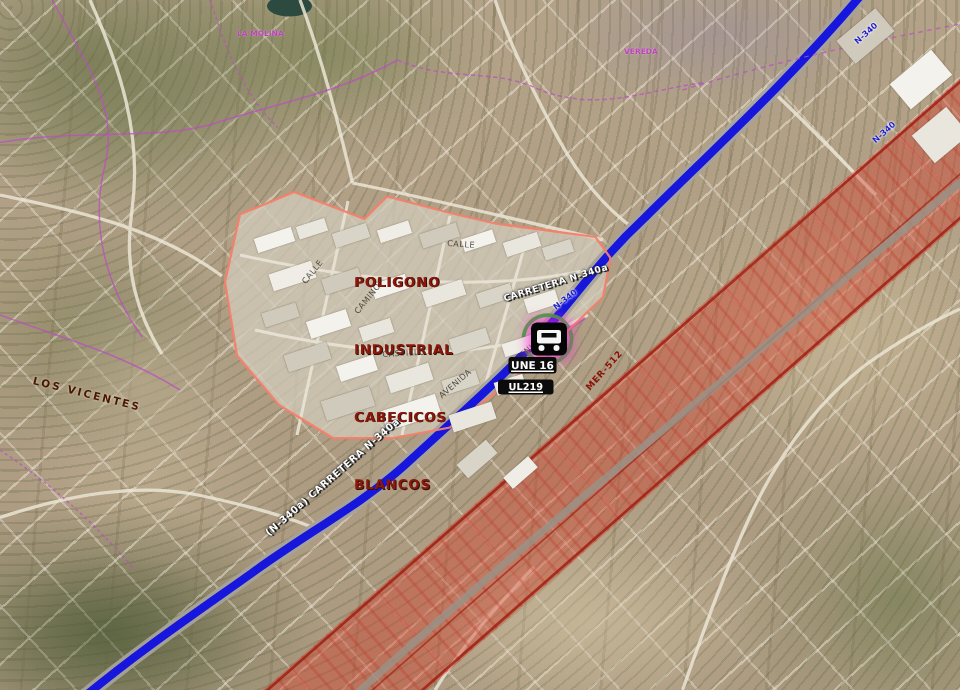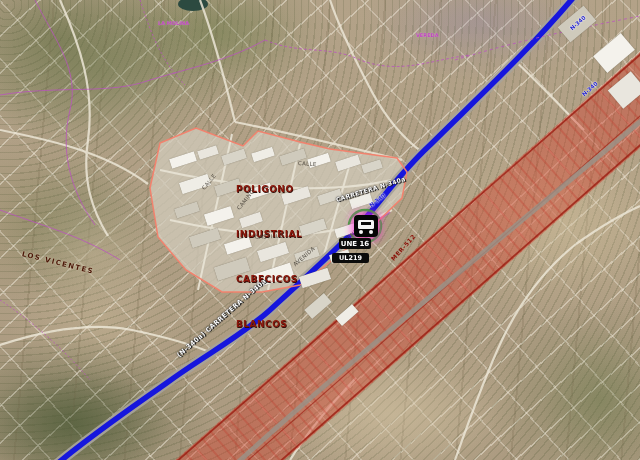--- a/index.html
+++ b/index.html
@@ -39,7 +39,7 @@
   .lbl-street{color:#3a342c;font-size:5.5px;letter-spacing:.3px;opacity:.85;}
   .lbl-mag{color:#c040c0;font-size:5px;font-weight:bold;text-shadow:0 0 1px rgba(255,255,255,.5);}
   .tag{position:absolute;background:#0b0b0b;color:#fff;font-weight:bold;
-       border-radius:2px;display:flex;align-items:center;justify-content:center;}
+       border-radius:2px;display:flex;align-items:center;justify-content:center;text-decoration:underline;}
   #marker{position:absolute;left:354px;top:215px;width:24px;height:22px;background:#050505;
           border-radius:4px;box-shadow:0 0 7px 3px rgba(255,40,220,.65);}
   #marker .truck-body{position:absolute;left:4px;top:5px;width:16px;height:9px;background:#f5f5f5;border-radius:1.5px;}

